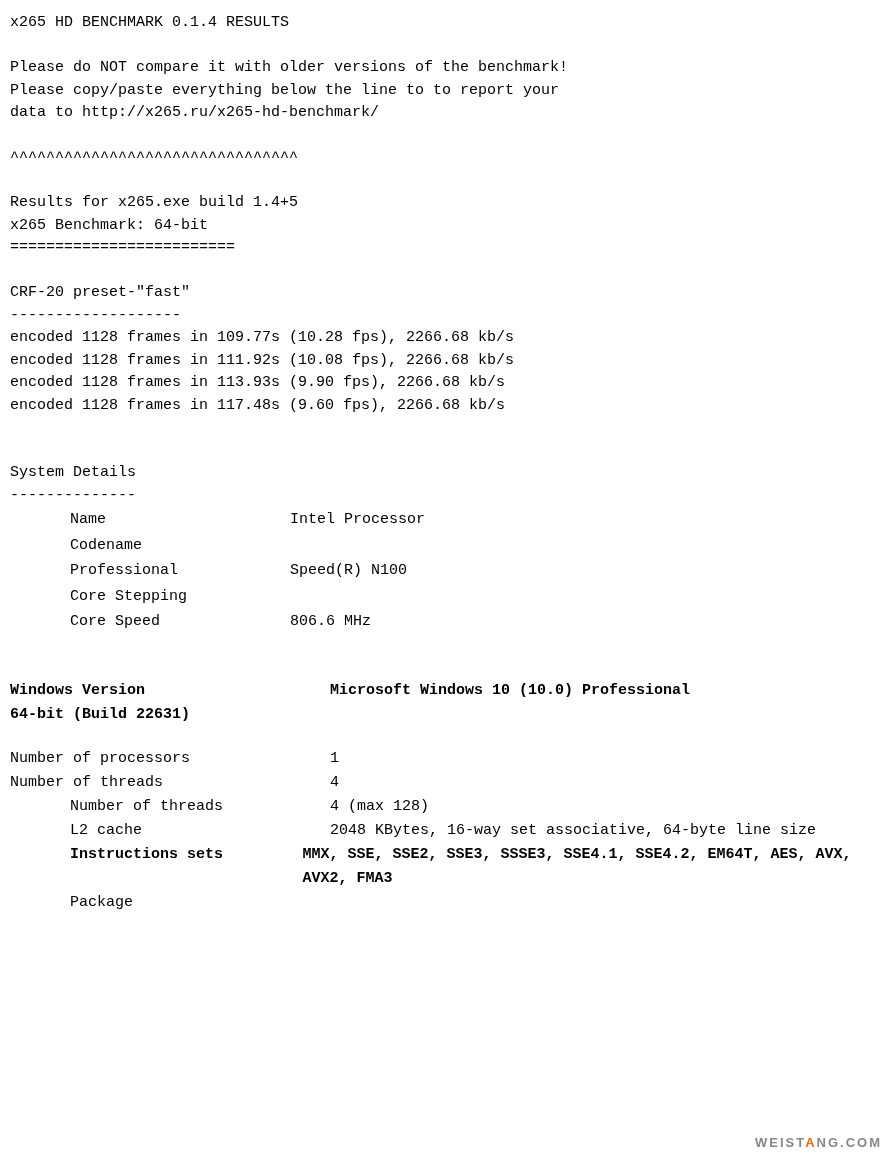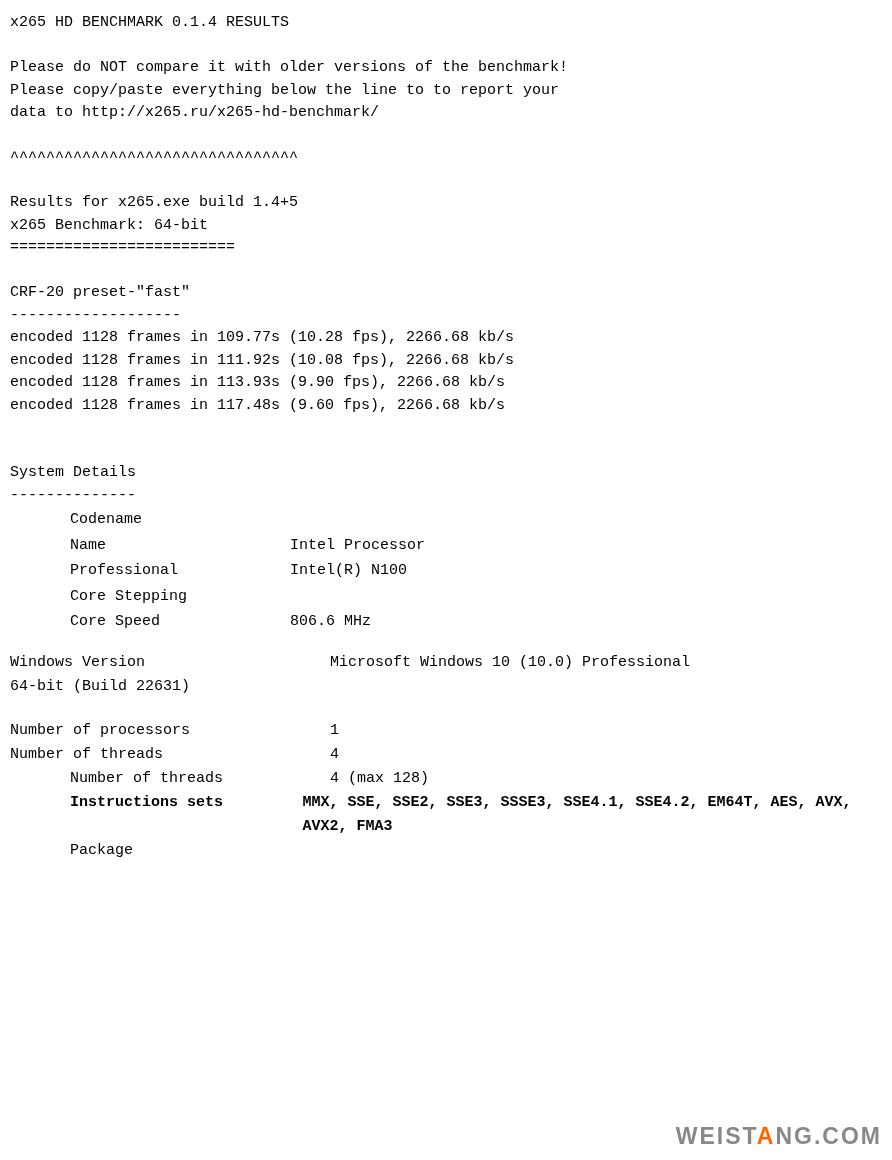--- a/index.html
+++ b/index.html
@@ -67,12 +67,12 @@
 
 <div style="padding-left: 60px; font-family: 'Courier New', Courier, monospace; font-size: 15px; line-height: 1.7;">
   <div style="display: flex;">
+    <span style="width: 220px;">Name</span>
+    <span>Intel Processor</span>
+  </div>
+  <div style="display: flex;">
     <span style="width: 220px;">Codename</span>
     <span></span>
-  </div>
-  <div style="display: flex;">
-    <span style="width: 220px;">Name</span>
-    <span>Intel Processor</span>
   </div>
   <div style="display: flex;">
     <span style="width: 220px;">Professional</span>

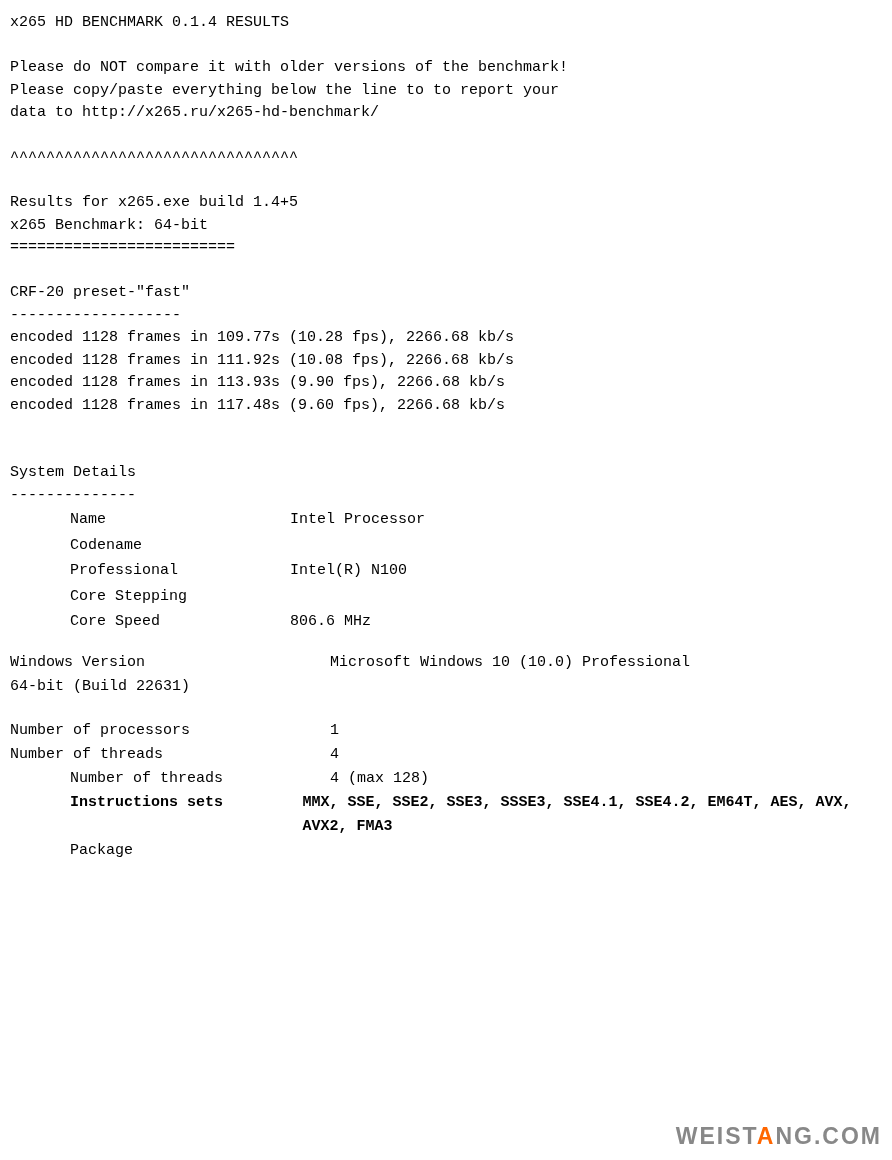--- a/index.html
+++ b/index.html
@@ -76,7 +76,7 @@
   </div>
   <div style="display: flex;">
     <span style="width: 220px;">Professional</span>
-    <span>Intel(R) N100</span>
+    <span>Speed(R) N100</span>
   </div>
   <div style="display: flex;">
     <span style="width: 220px;">Core Stepping</span>

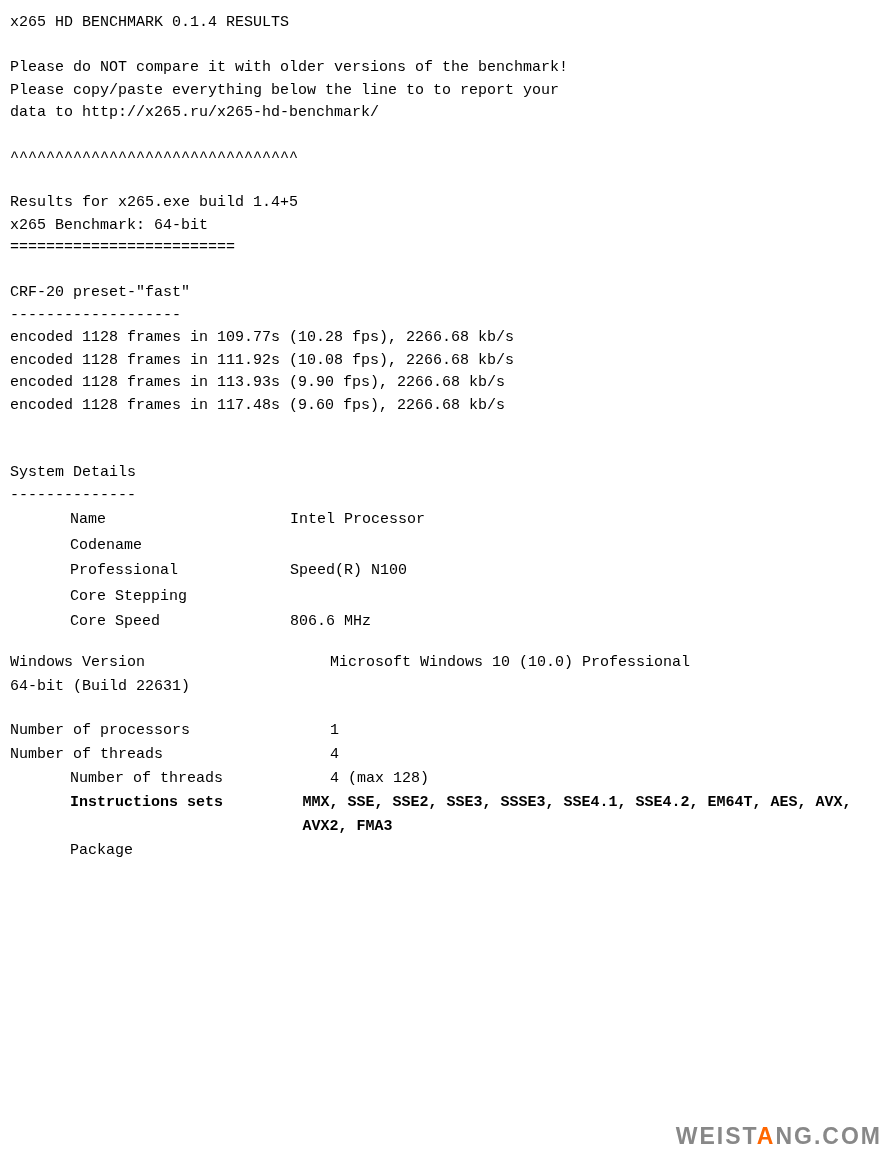--- a/index.html
+++ b/index.html
@@ -88,7 +88,7 @@
   </div>
 </div>
 
-<div style="font-family: 'Courier New', Courier, monospace; font-size: 15px; margin-top: 16px; line-height: 1.6;">
+<div style="font-family: 'Courier New', Courier, monospace; font-size: 15px; margin-top: 44px; line-height: 1.6; font-weight: bold;">
   <div style="display: flex;">
     <span style="width: 320px;">Windows Version</span>
     <span>Microsoft Windows 10 (10.0) Professional</span>

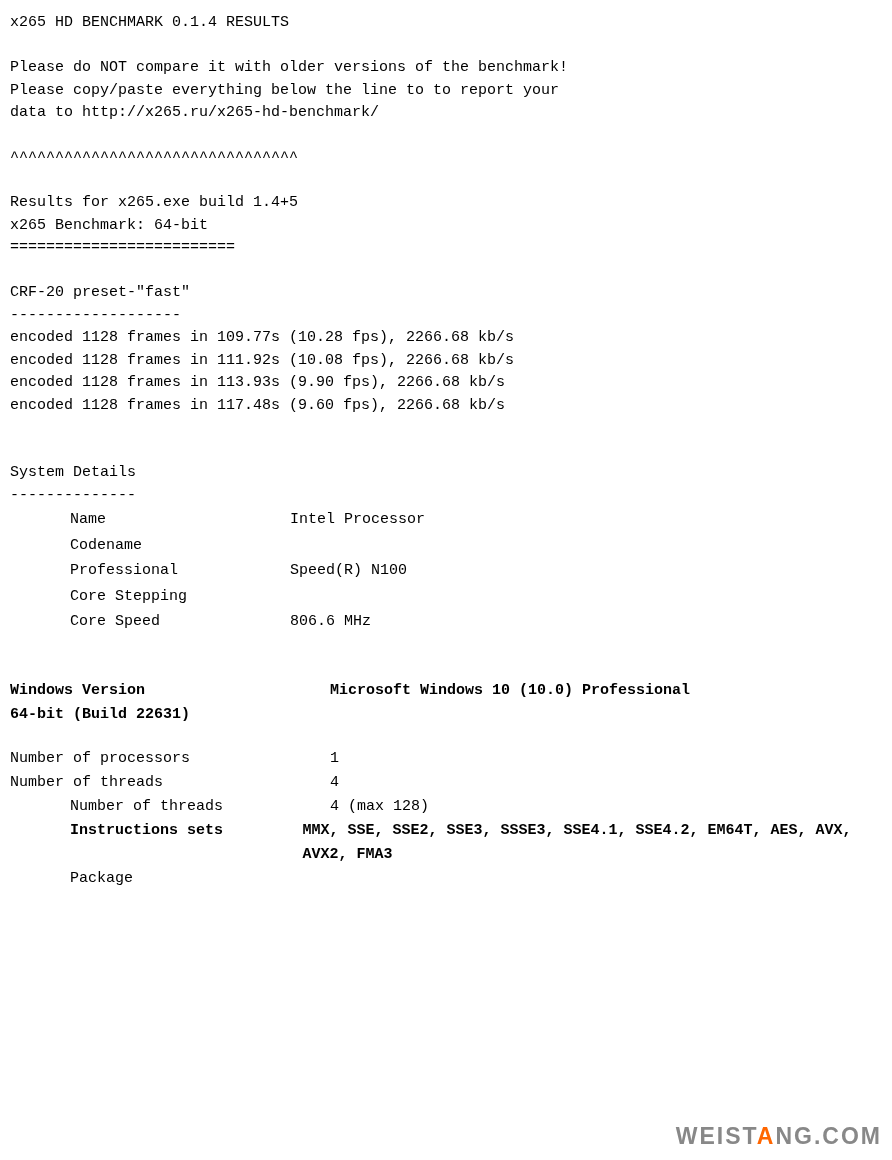--- a/index.html
+++ b/index.html
@@ -111,6 +111,10 @@
     <span style="width: 260px;">Number of threads</span>
     <span>4 (max 128)</span>
   </div>
+  <div style="display: flex; padding-left: 60px;">
+    <span style="width: 260px;">L2 cache</span>
+    <span>2048 KBytes, 16-way set associative, 64-byte line size</span>
+  </div>
   <div style="display: flex; padding-left: 60px; font-weight: bold;">
     <span style="width: 260px;">Instructions sets</span>
     <span>MMX, SSE, SSE2, SSE3, SSSE3, SSE4.1, SSE4.2, EM64T, AES, AVX, AVX2, FMA3</span>

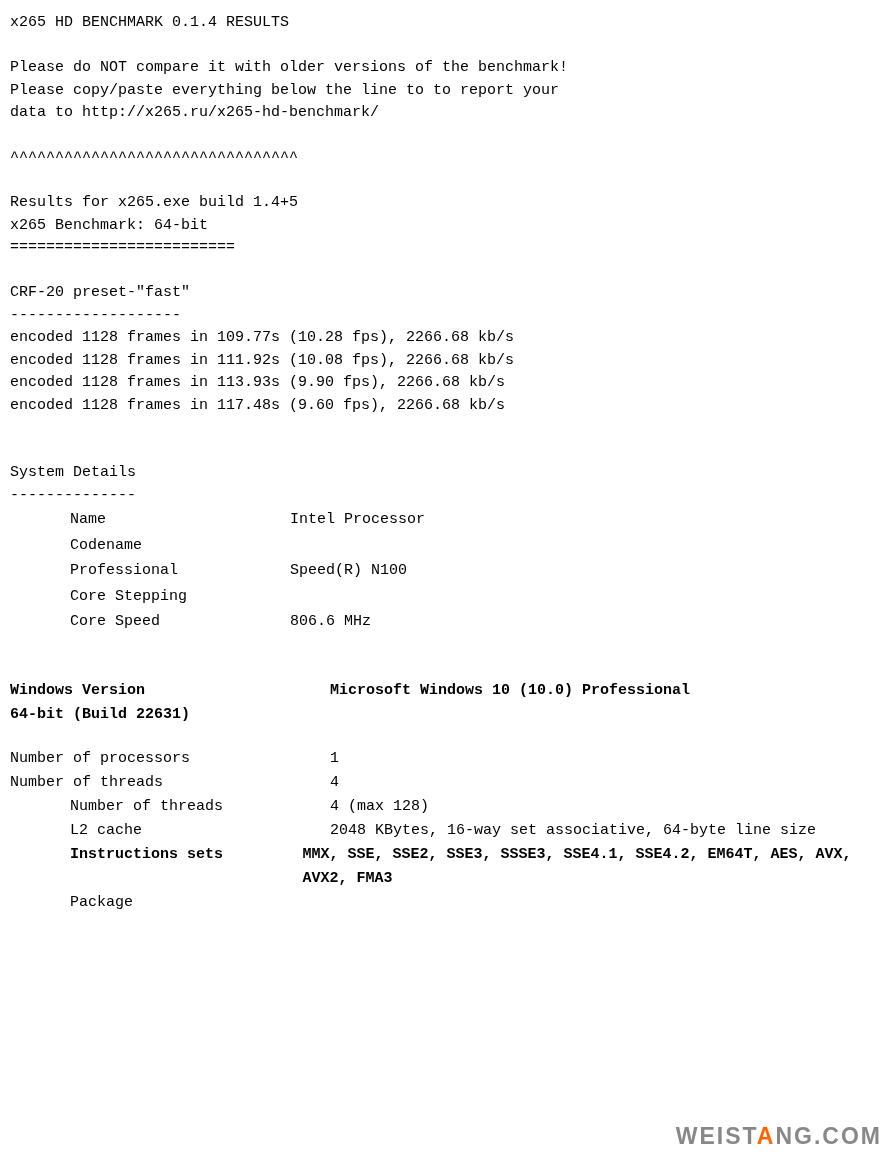--- a/index.html
+++ b/index.html
@@ -28,7 +28,7 @@
       bottom: 10px;
       right: 10px;
       font-family: Arial, sans-serif;
-      font-size: 23px;
+      font-size: 13px;
       font-weight: bold;
       color: #888888;
       letter-spacing: 2px;

